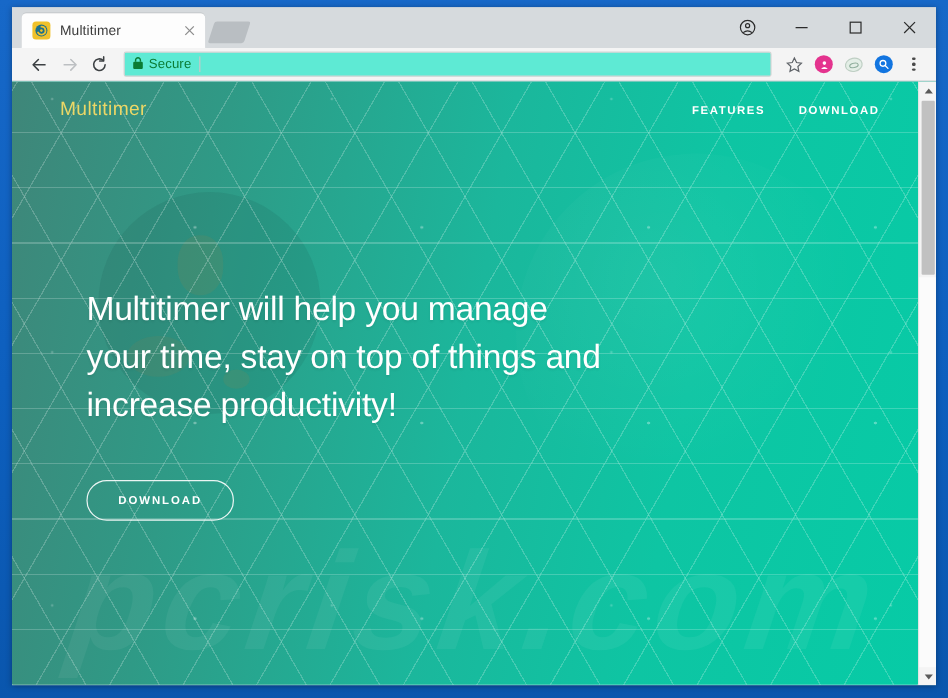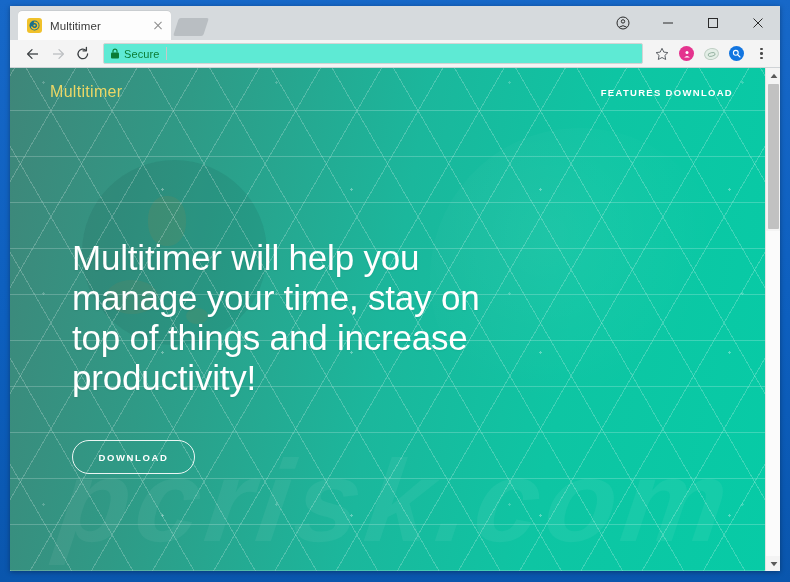--- a/index.html
+++ b/index.html
@@ -306,7 +306,7 @@
   .site-nav {
     margin-left: auto;
     display: flex;
-    gap: 4px;
+    gap: 28px;
   }
   .nav-link {
     font-size: 9.5px;

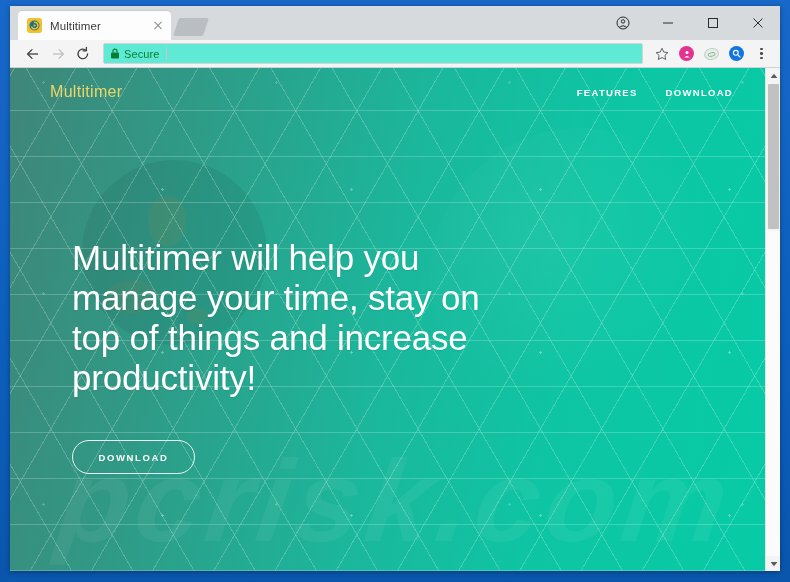--- a/index.html
+++ b/index.html
@@ -324,7 +324,7 @@
     width: 430px;
   }
   .hero-title {
-    font-size: 35px;
+    font-size: 28px;
     line-height: 40px;
     color: #ffffff;
     font-weight: normal;

